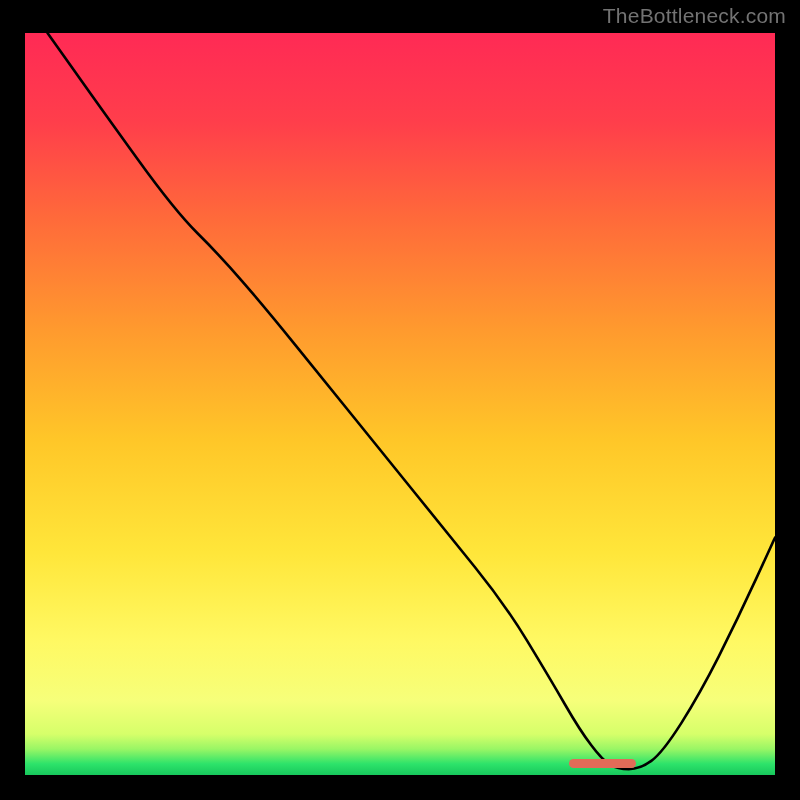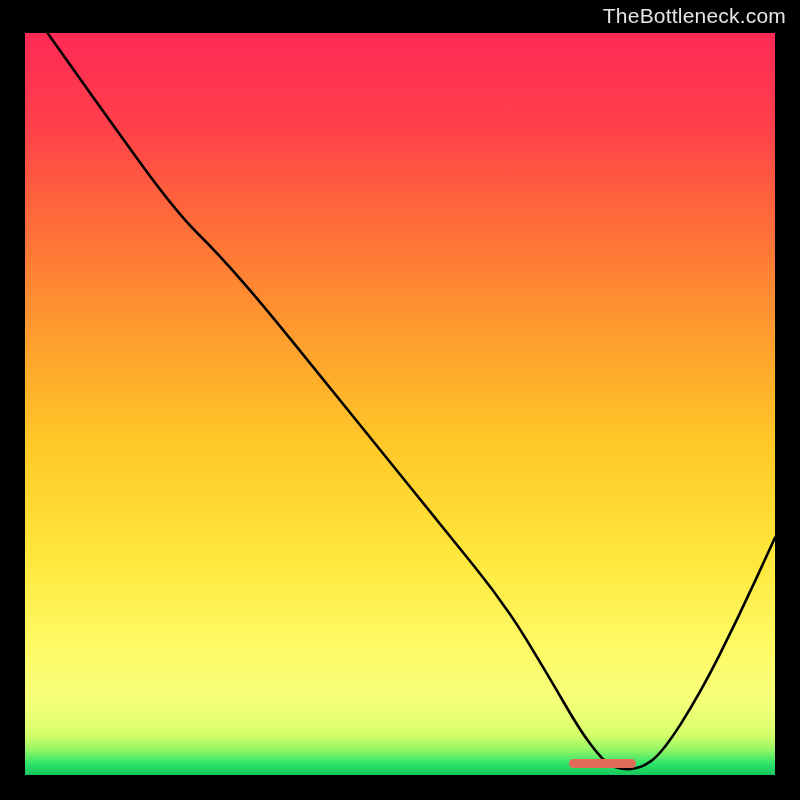--- a/index.html
+++ b/index.html
@@ -21,7 +21,7 @@
     position: absolute;
     top: 4px;
     right: 14px;
-    color: #e5e5e5;
+    color: #737373;
     font-size: 21px;
     font-weight: 500;
     letter-spacing: 0.2px;

